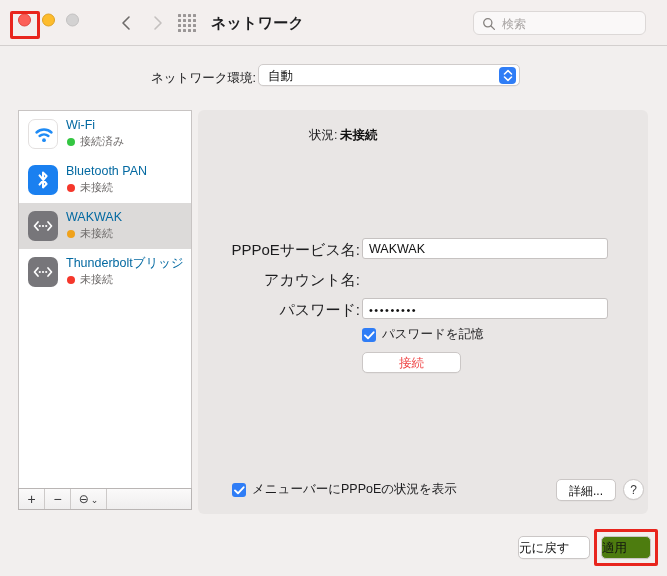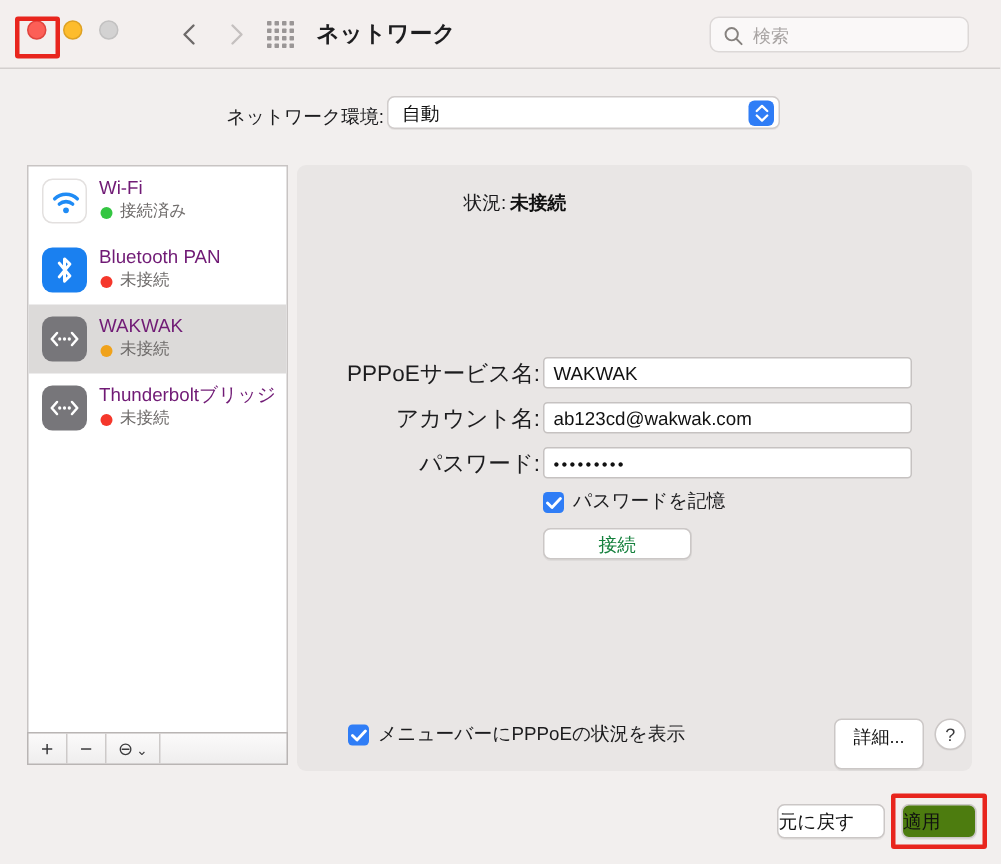--- a/index.html
+++ b/index.html
@@ -179,7 +179,7 @@
     position: absolute;
     left: 47px; top: 6px;
     font-size: 12.5px;
-    color: #701a75;
+    color: #0369a1;
     line-height: 17px;
     white-space: nowrap;
   }

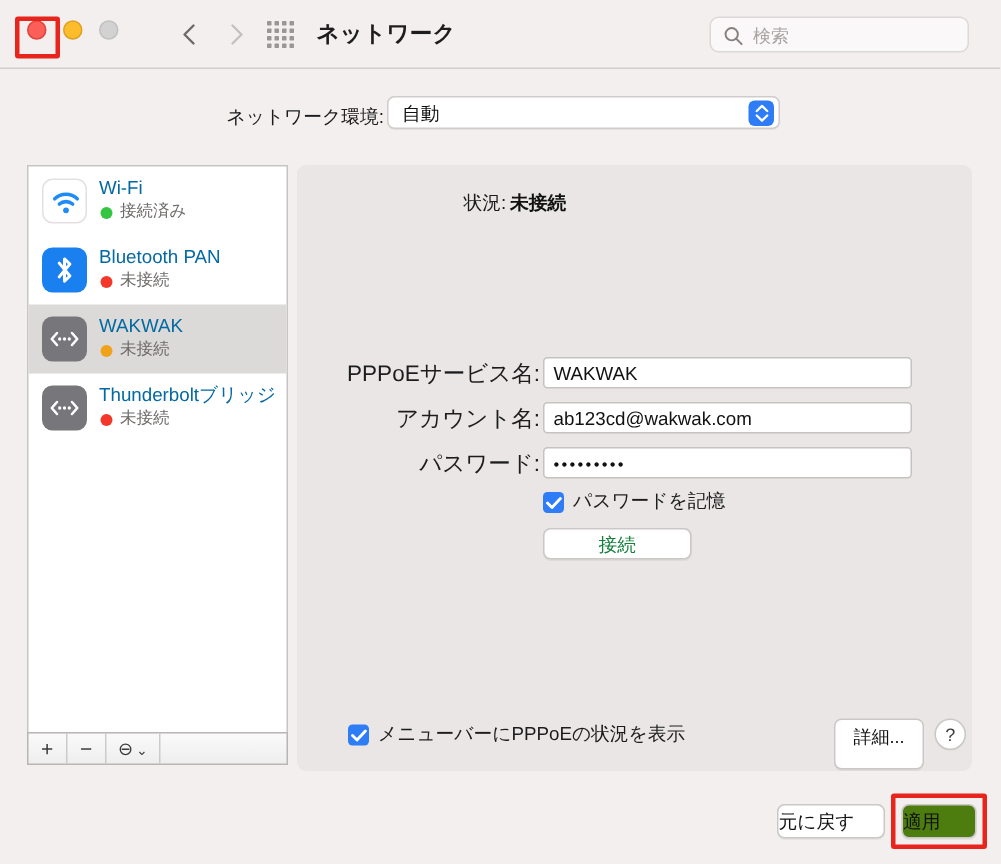--- a/index.html
+++ b/index.html
@@ -555,9 +555,6 @@
 
     <div class="field-row" id="row-account">
       <div class="field-label">アカウント名:</div>
-      <div class="field-input">
-        <span>ab123cd@wakwak.com</span>
-      </div>
     </div>
 
     <div class="field-row" id="row-password">

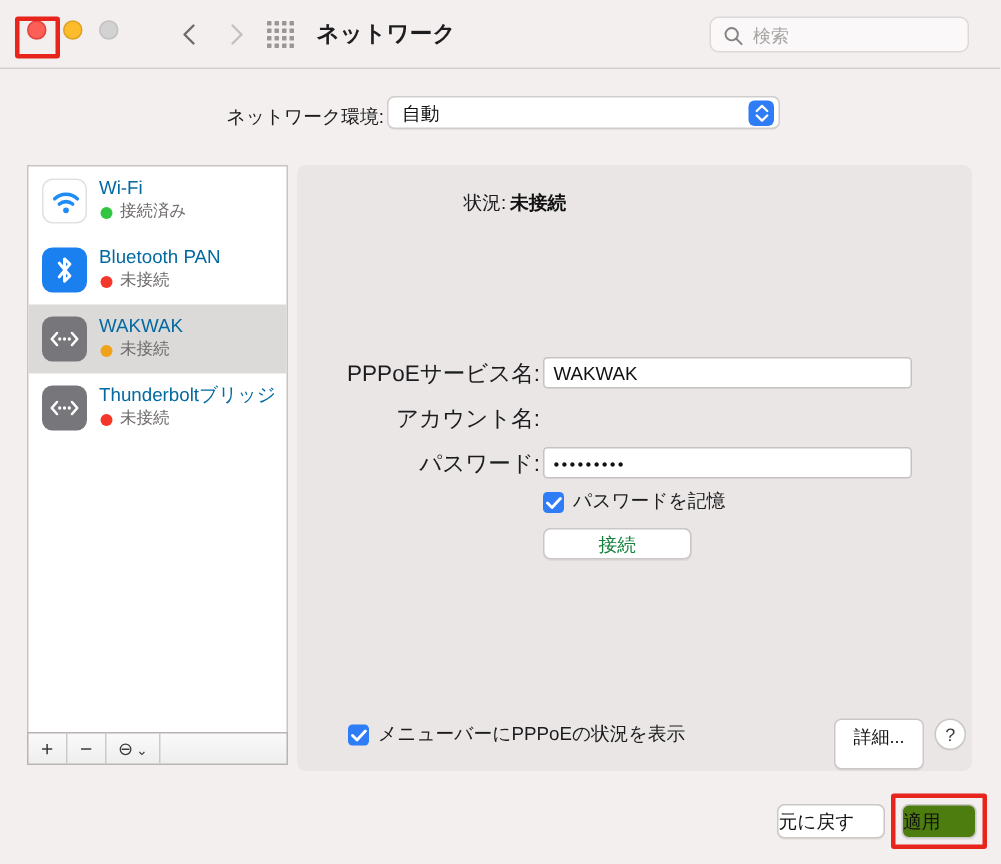--- a/index.html
+++ b/index.html
@@ -301,7 +301,7 @@
     left: 0; right: 0; top: 2px;
     text-align: center;
     font-size: 12.5px;
-    color: #15803d;
+    color: #ef4444;
     line-height: 16px;
   }
 

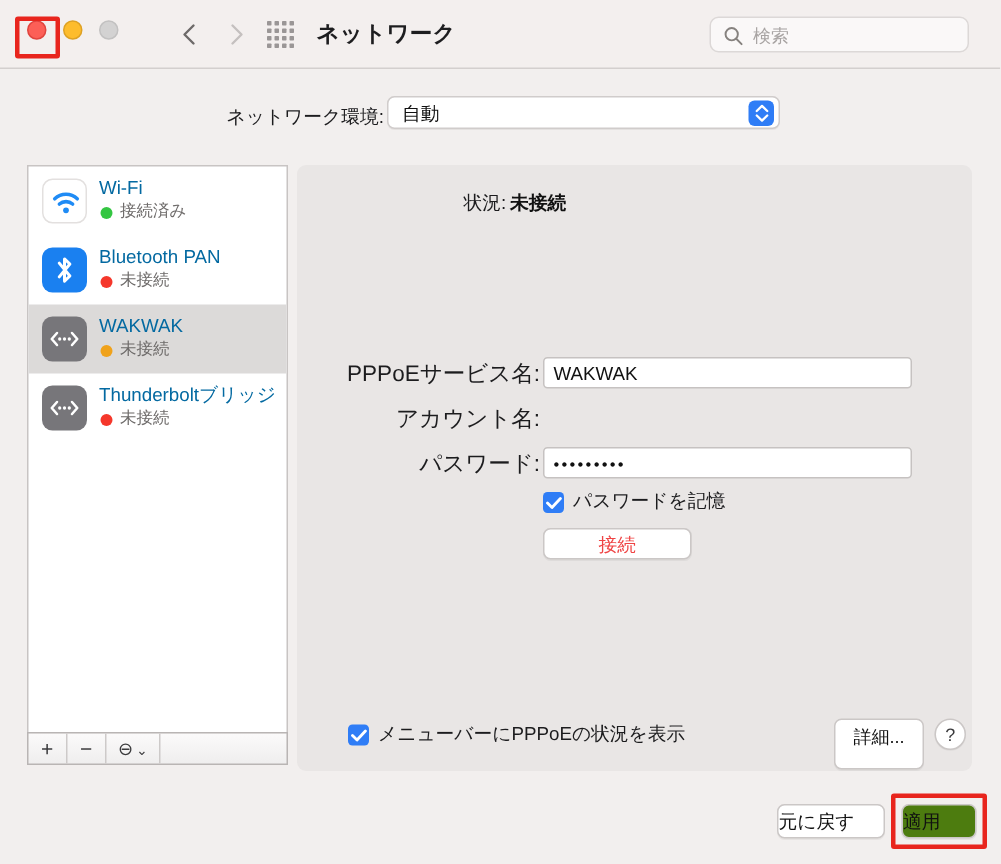--- a/index.html
+++ b/index.html
@@ -331,7 +331,7 @@
   #advanced-button {
     position: absolute;
     left: 358px; top: 369px;
-    width: 60px; height: 34px;
+    width: 60px; height: 22px;
     background: #ffffff;
     border: 1px solid #cbc7c6;
     border-radius: 5px;

